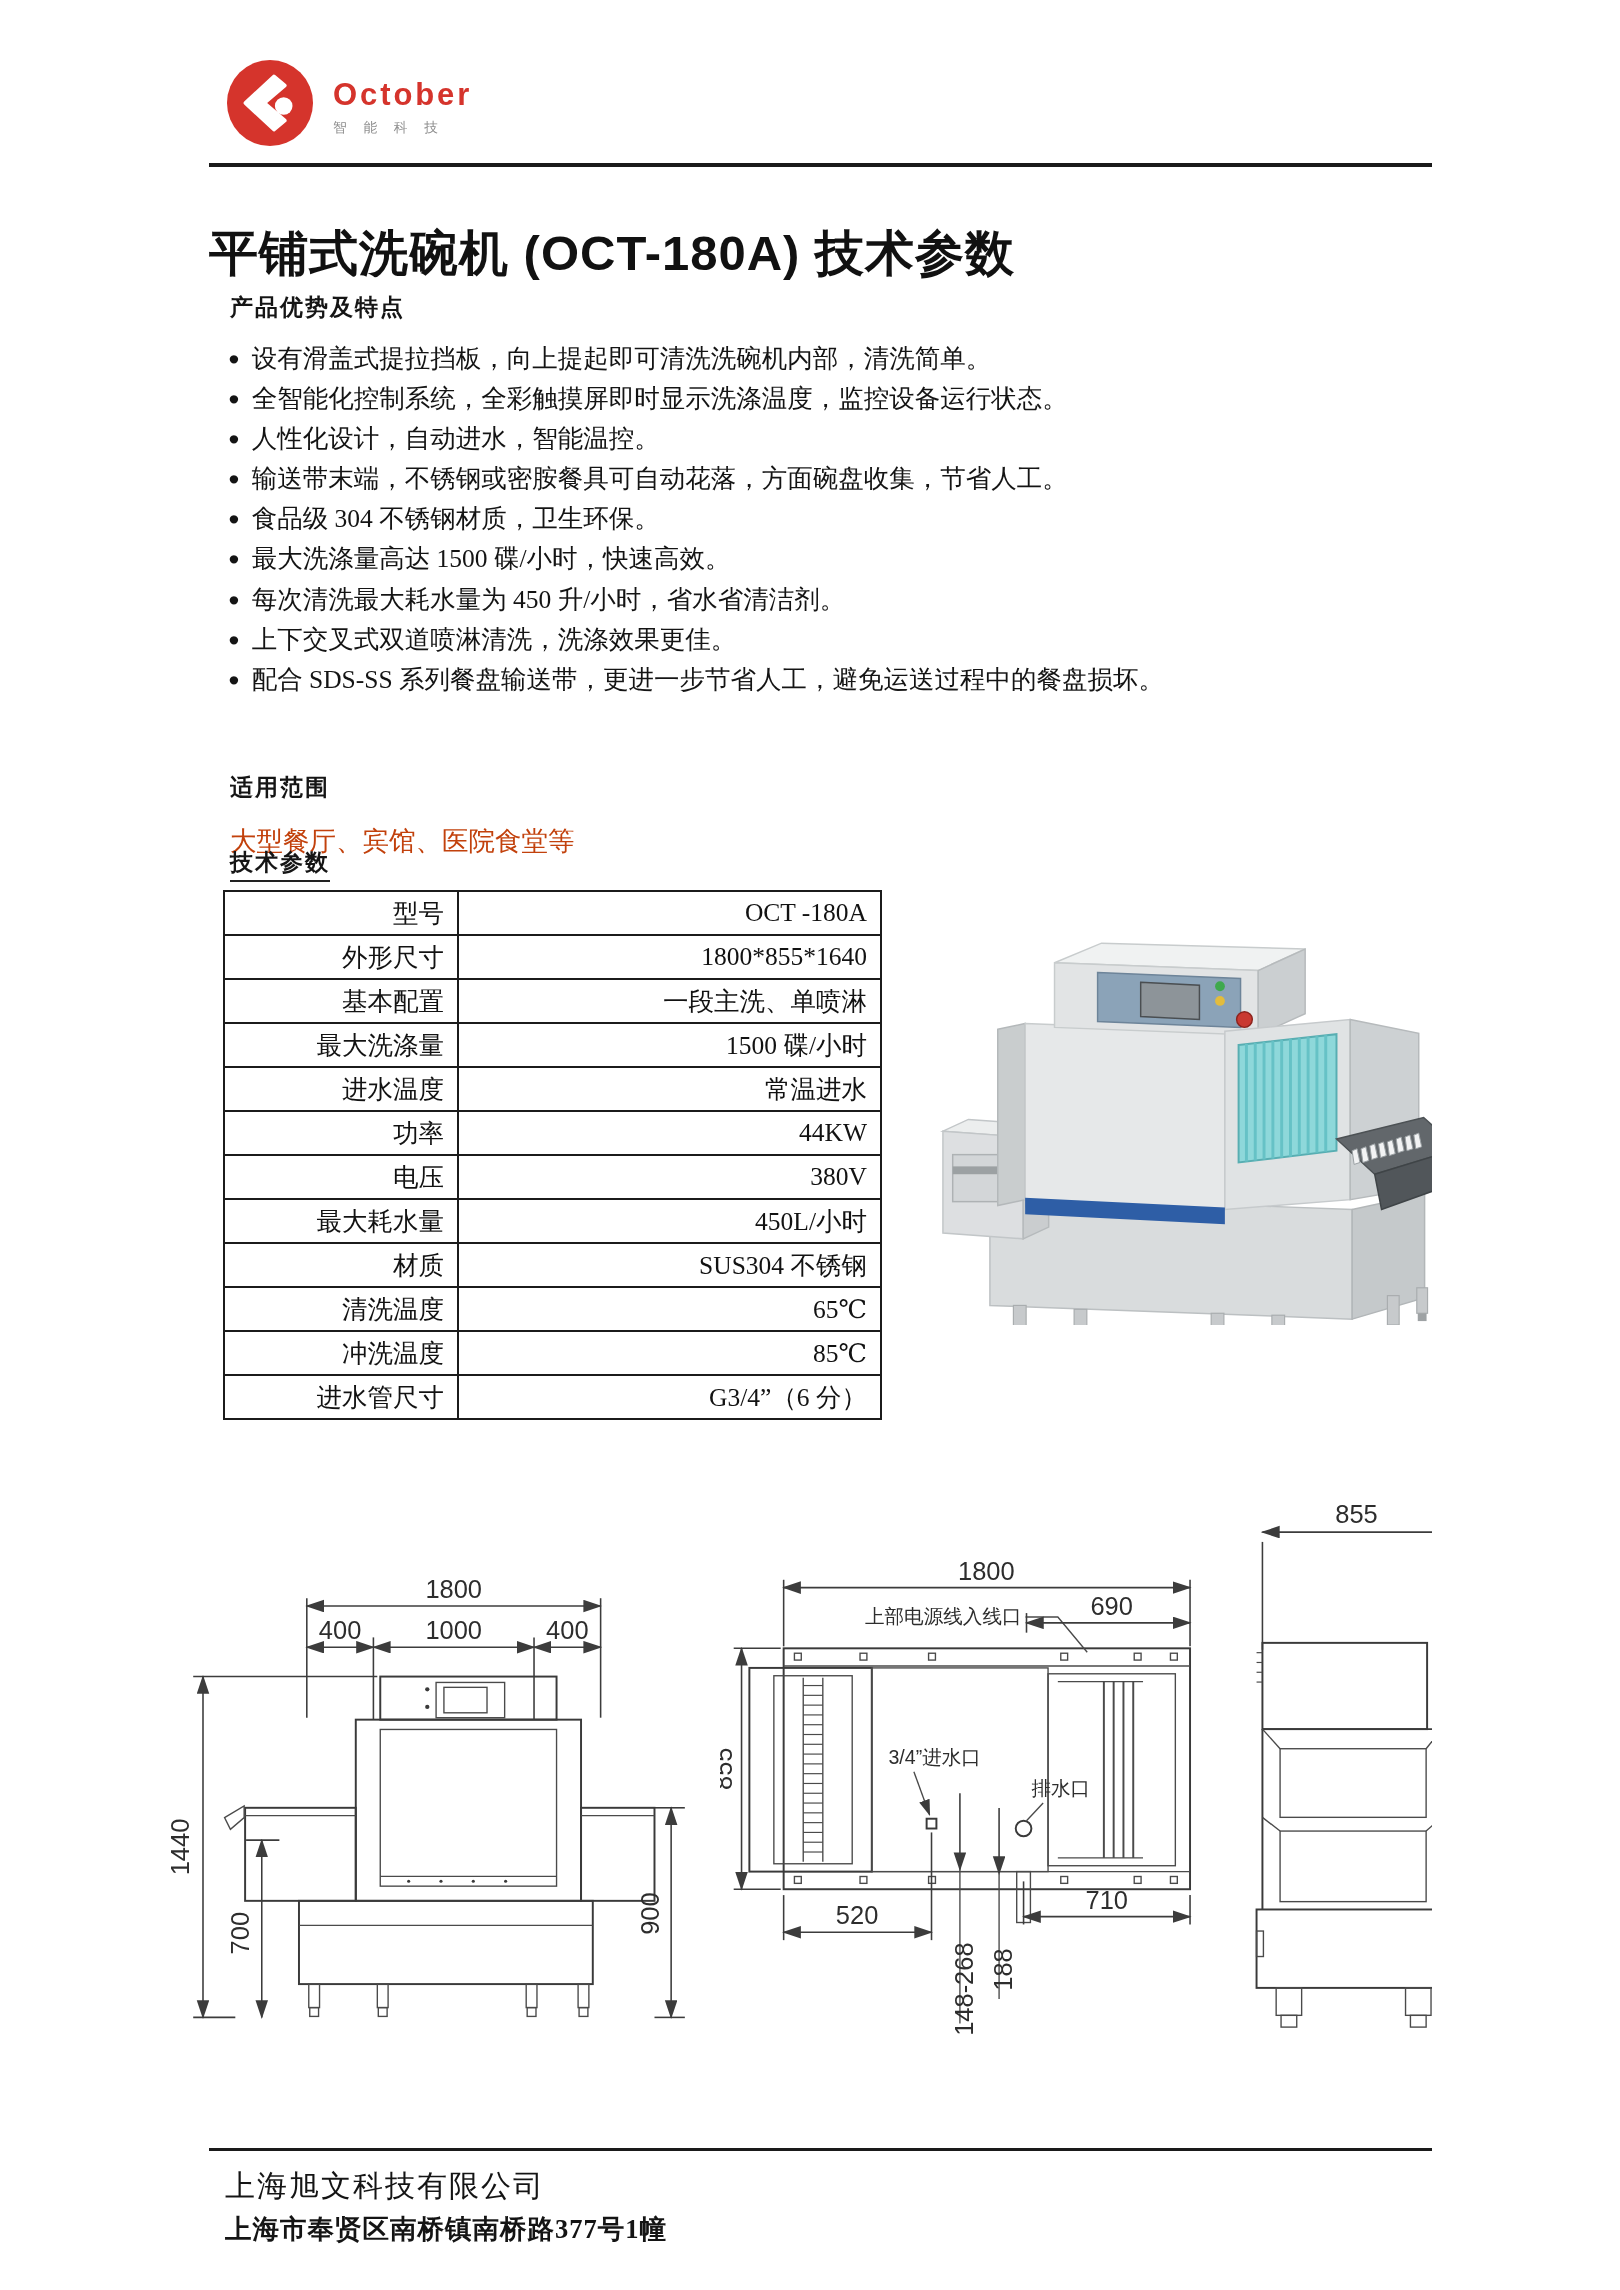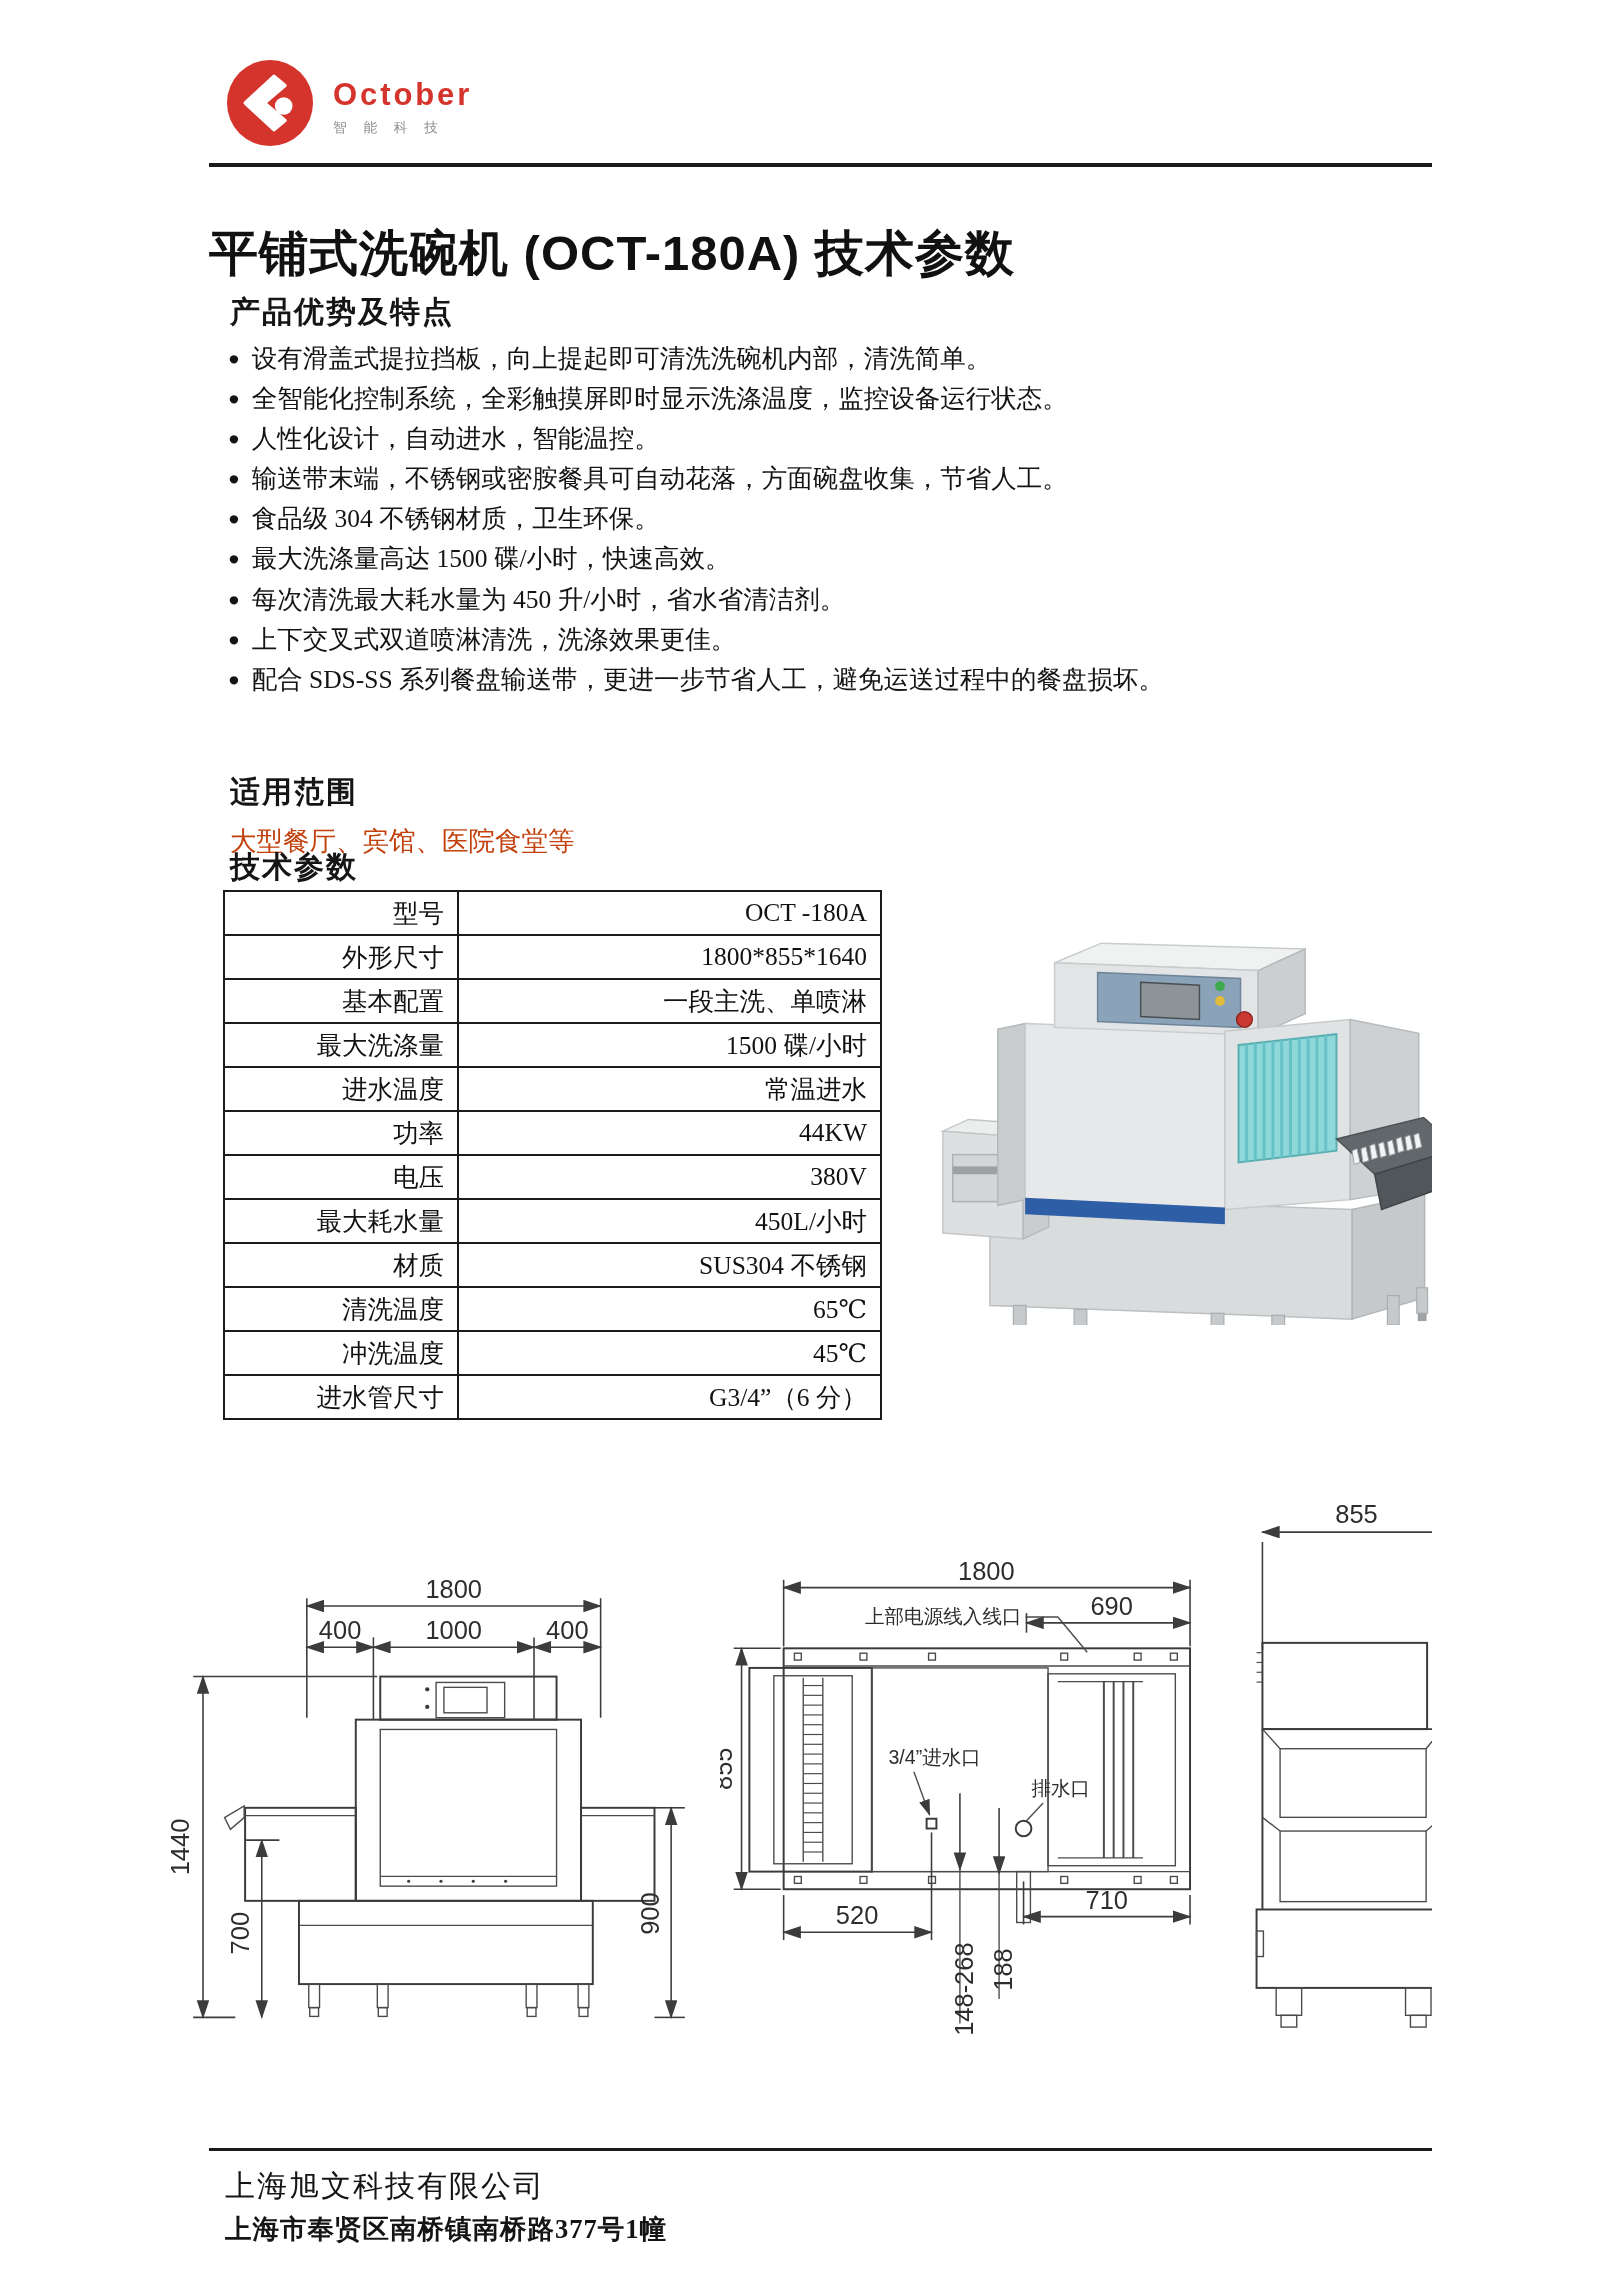--- a/index.html
+++ b/index.html
@@ -32,7 +32,7 @@
   
   .sec-heading{
     position:absolute;left:230px;
-    font-size:30px;font-weight:600;color:#151515;letter-spacing:2px;
+    font-size:23px;font-weight:600;color:#151515;letter-spacing:2px;
   }
   .features-heading{top:292px;}
   .scope-heading{top:772px;}

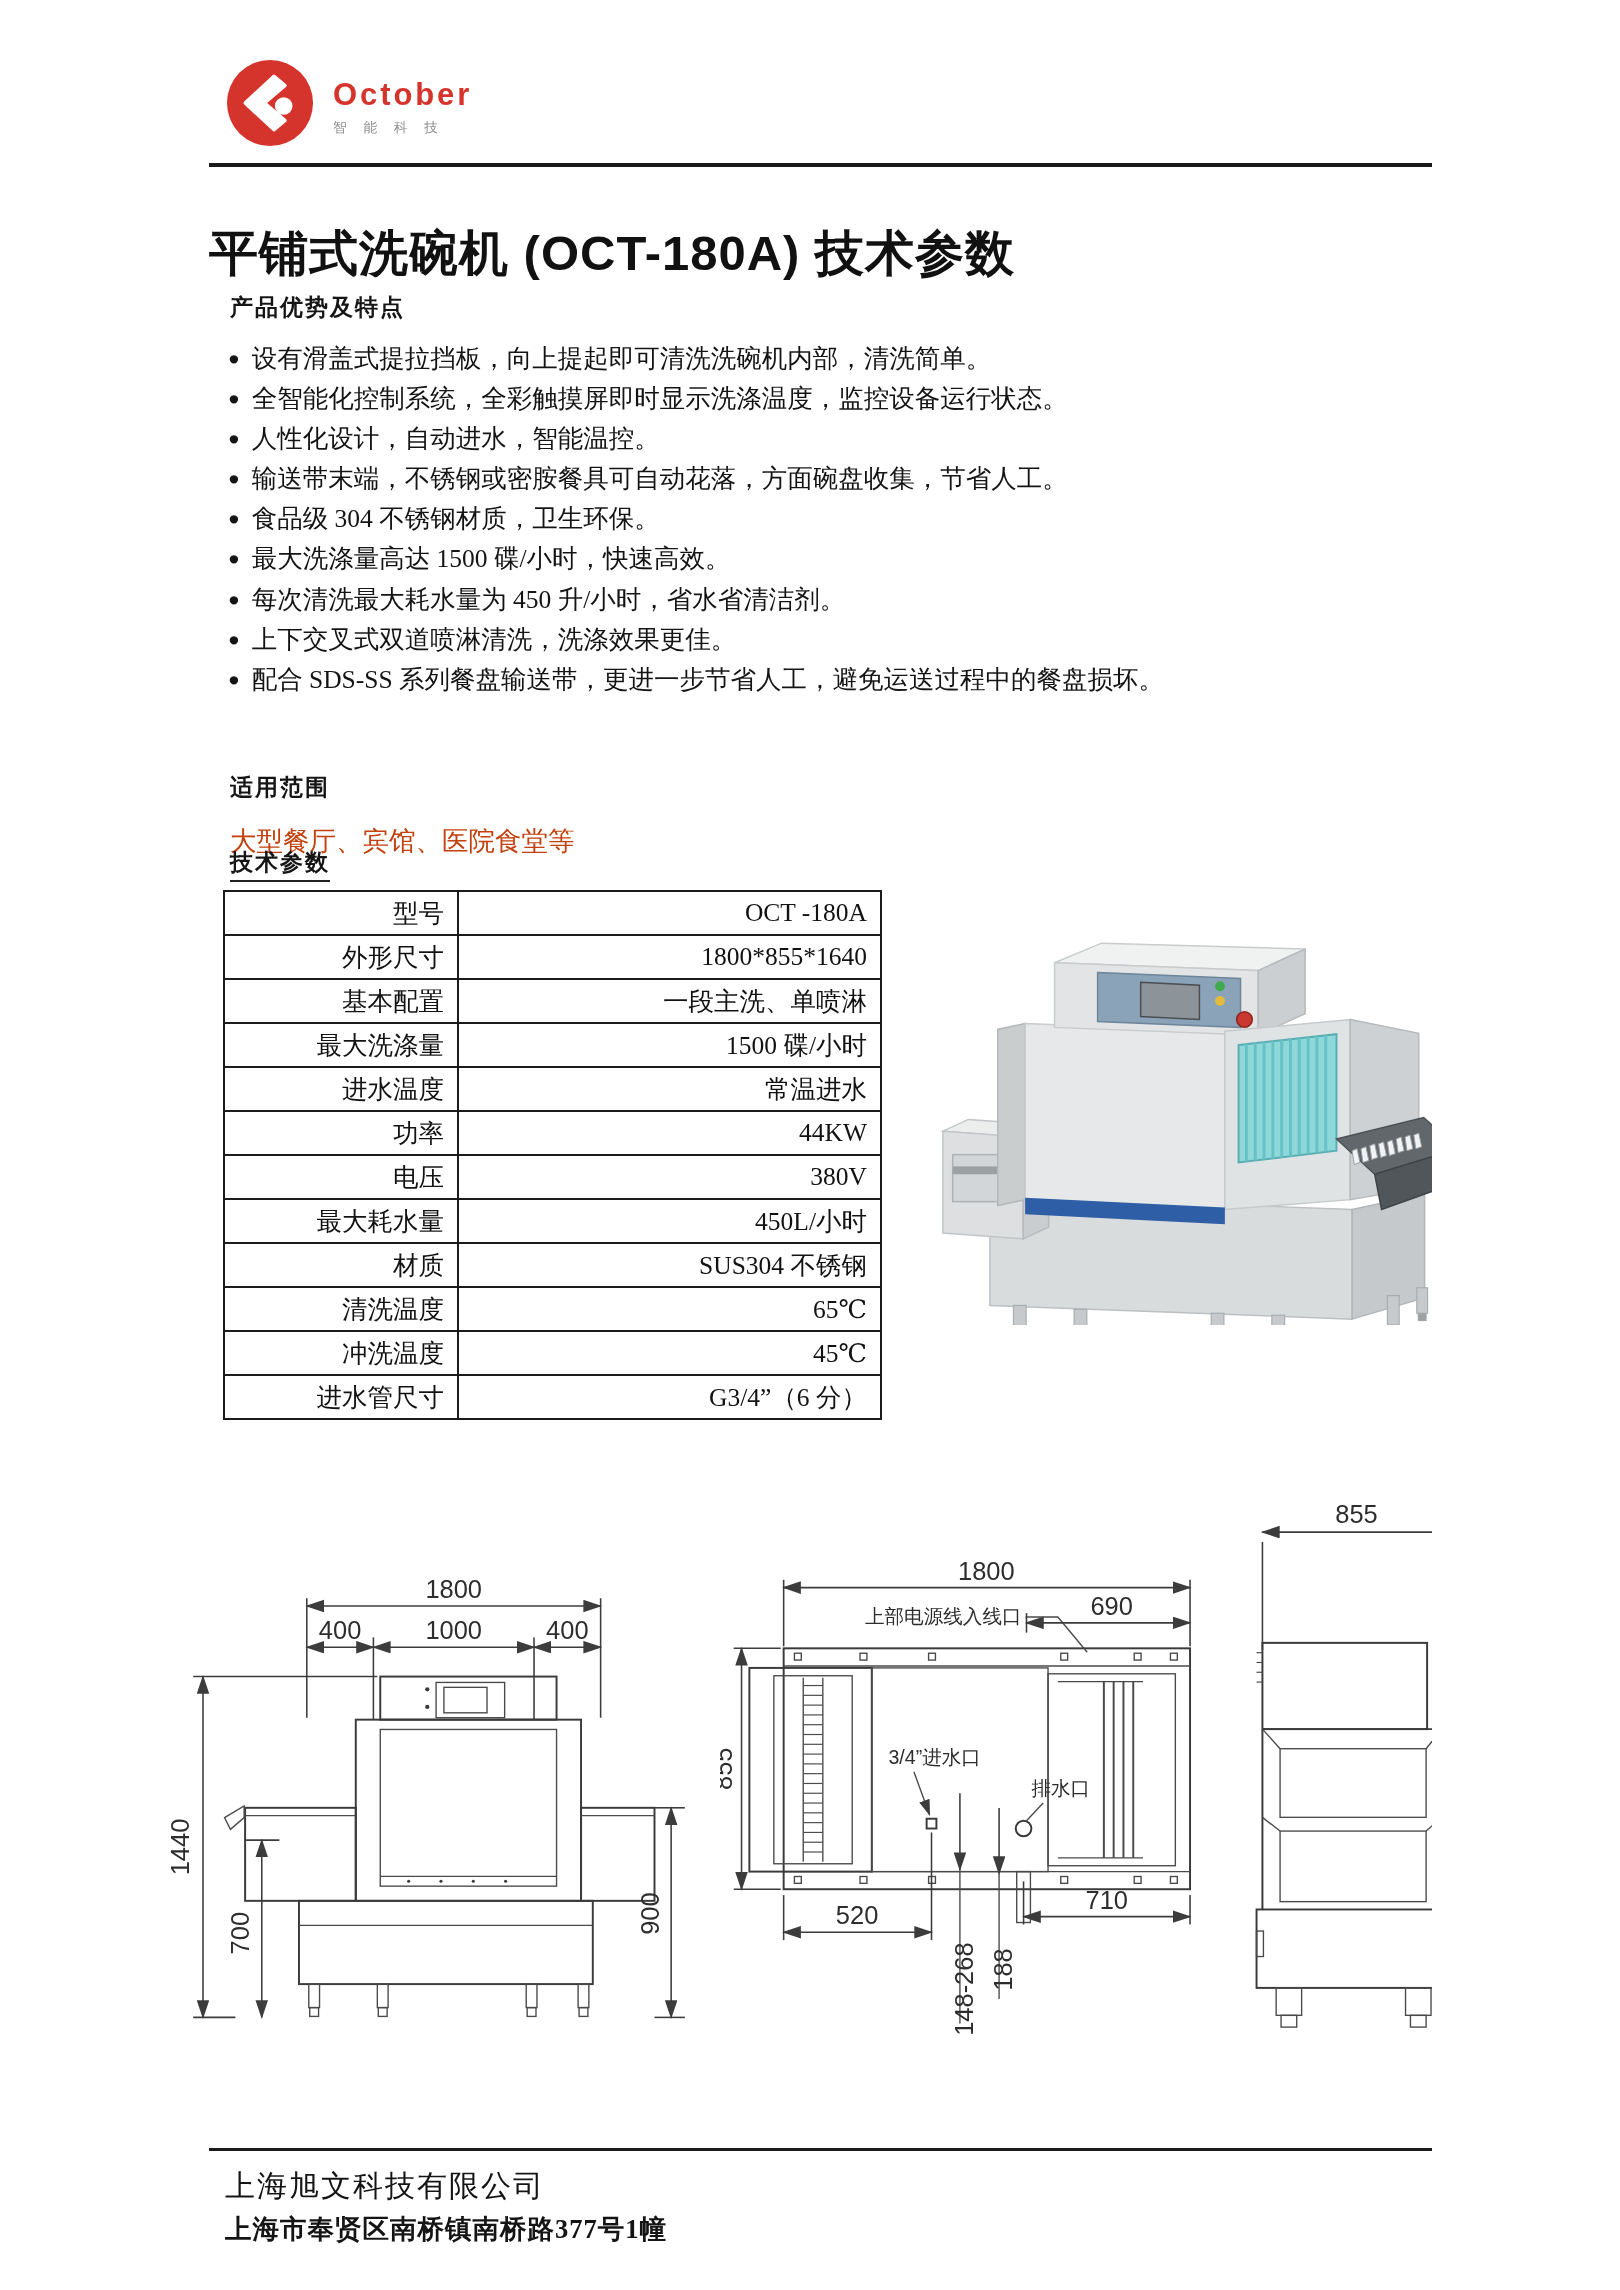--- a/index.html
+++ b/index.html
@@ -159,7 +159,7 @@
         </tr>
       <tr>
           <td class="c1">冲洗温度</td>
-          <td class="c2">45℃</td>
+          <td class="c2">85℃</td>
         </tr>
       <tr>
           <td class="c1">进水管尺寸</td>

